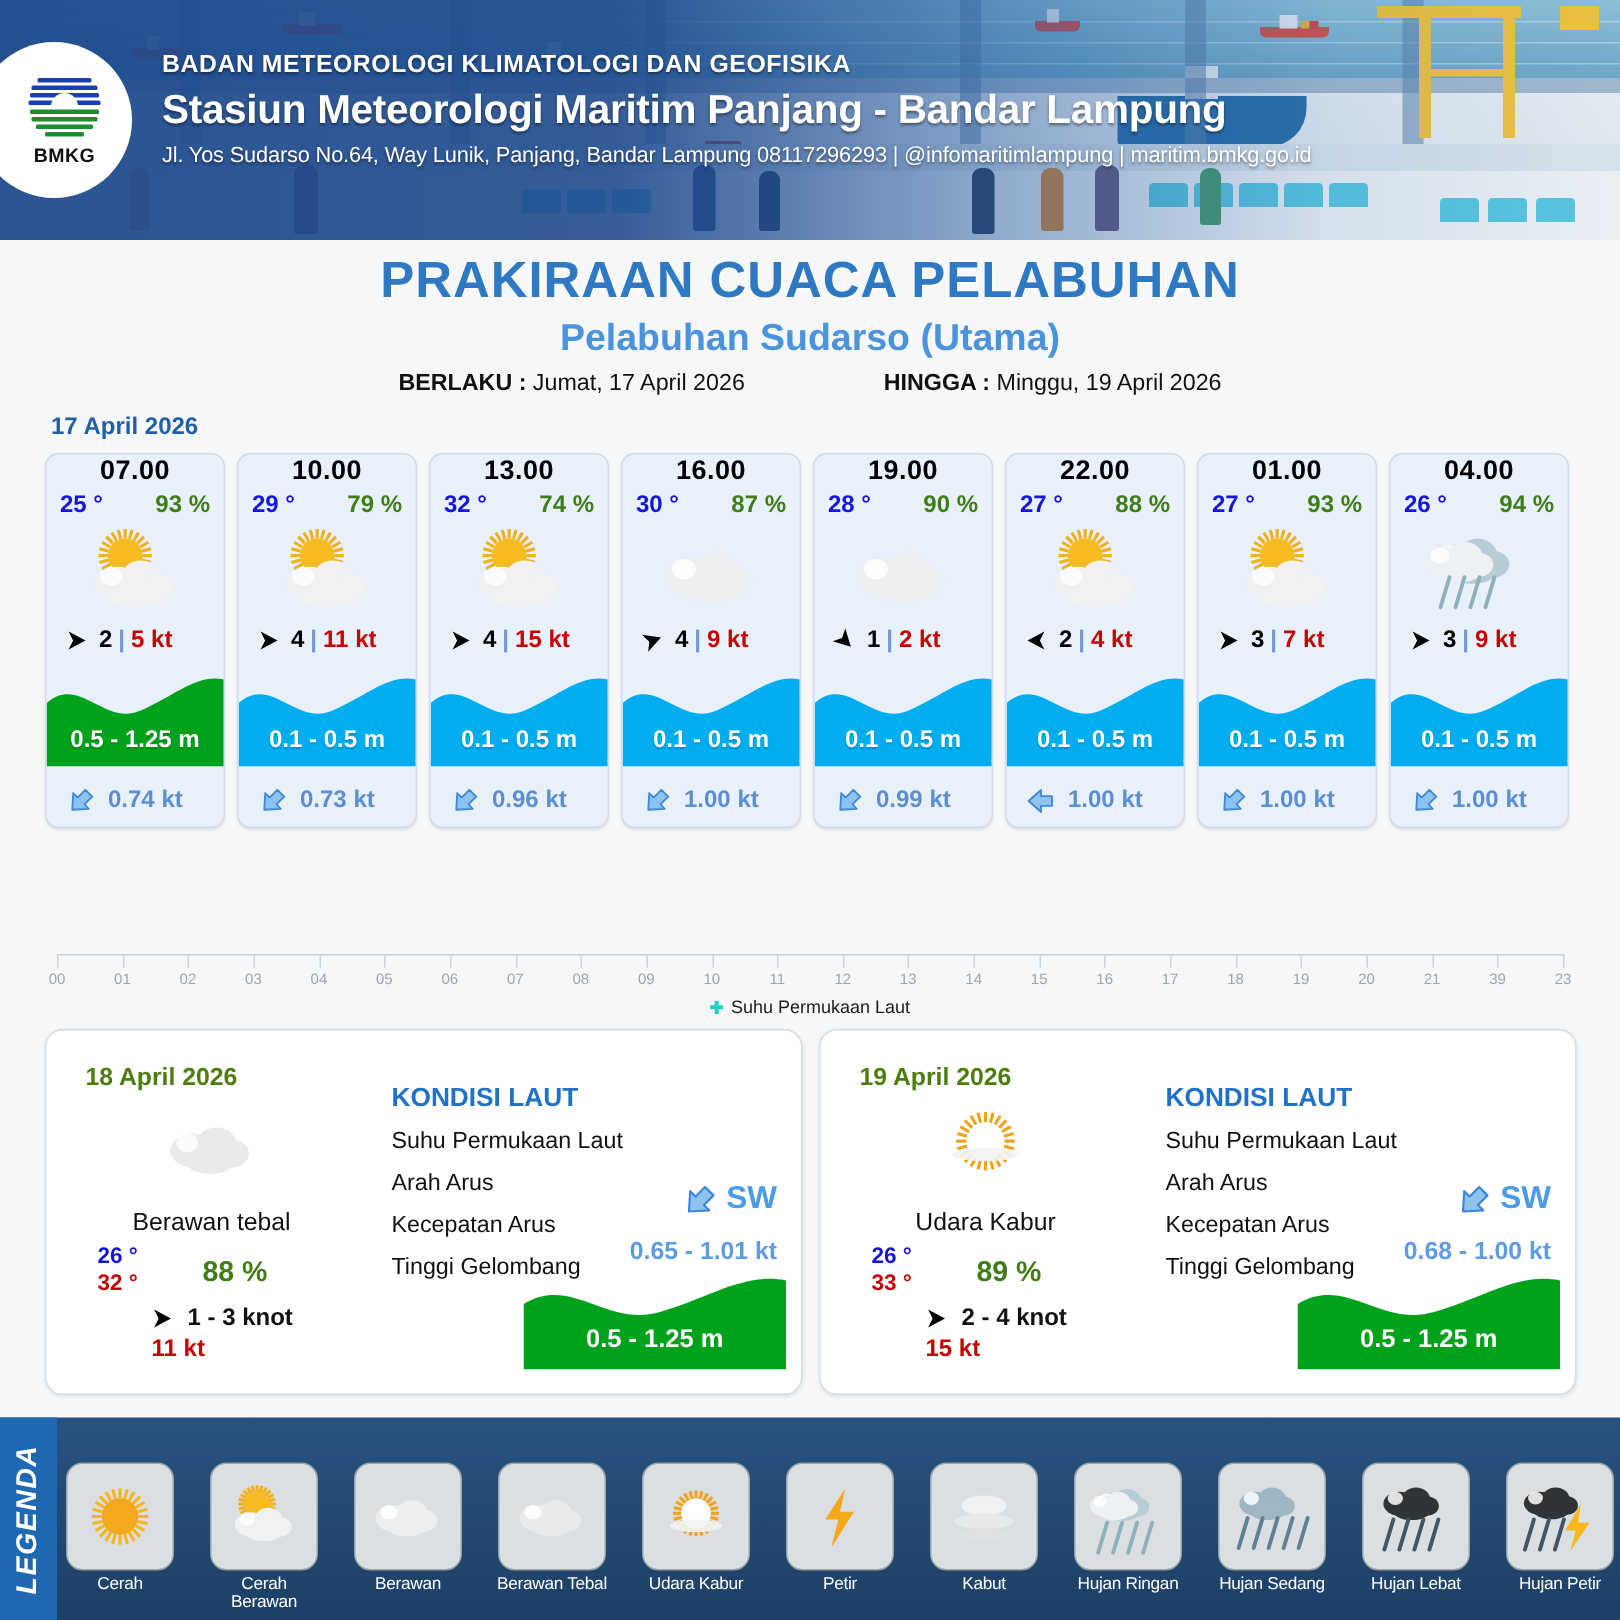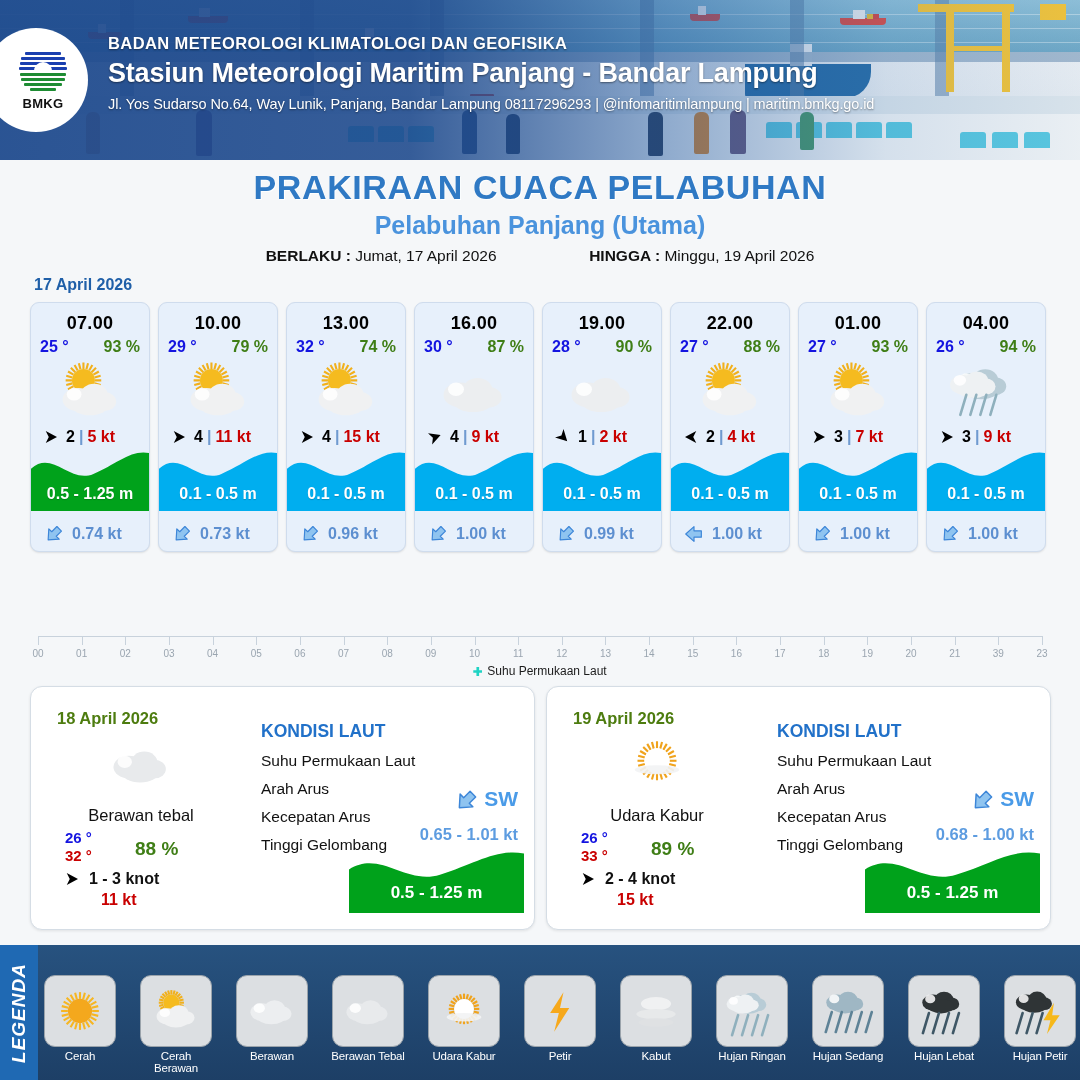--- a/index.html
+++ b/index.html
@@ -247,7 +247,7 @@
 
 <div class="title-wrap">
   <div class="t-main">PRAKIRAAN CUACA PELABUHAN</div>
-  <div class="t-sub">Pelabuhan Panjang (Utama)</div>
+  <div class="t-sub">Pelabuhan Sudarso (Utama)</div>
   <div class="t-valid">
     <span class="blk"><b>BERLAKU :</b>
     <span>Jumat, 17 April 2026</span></span>

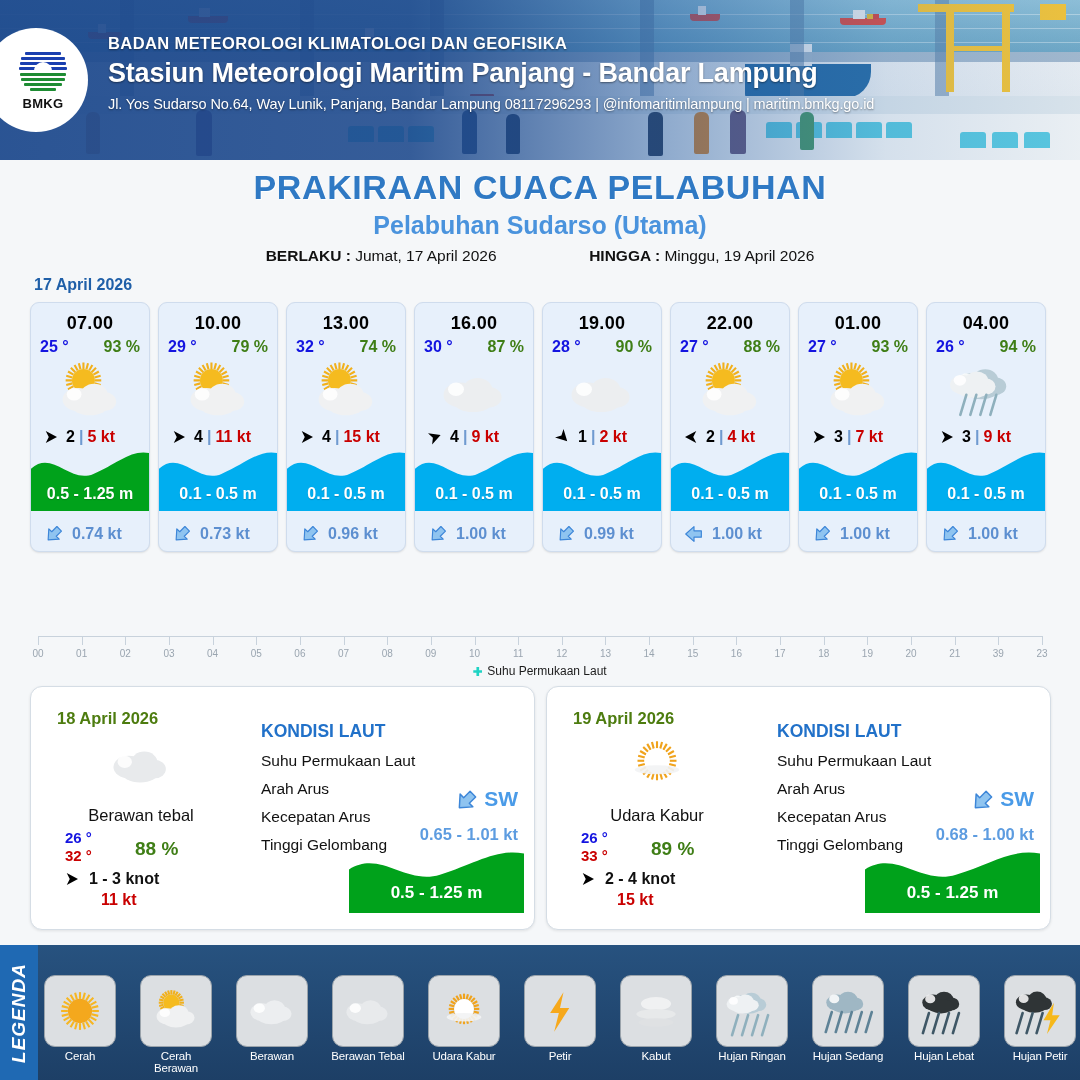--- a/index.html
+++ b/index.html
@@ -64,7 +64,7 @@
     border-radius:9px; position:relative; overflow:hidden;
     box-shadow:0 1px 2px rgba(0,0,0,.10);
   }
-  .c-time { text-align:center; font-size:18px; font-weight:bold; color:#000; margin-top:10px; letter-spacing:.3px; }
+  .c-time { text-align:center; font-size:18px; font-weight:bold; color:#000; letter-spacing:.3px; }
   .c-meta { display:flex; justify-content:space-between; padding:4px 9px 0 9px; }
   .c-temp { font-size:16px; font-weight:bold; color:#1414e0; }
   .c-hum { font-size:16px; font-weight:bold; color:#3f7e16; }

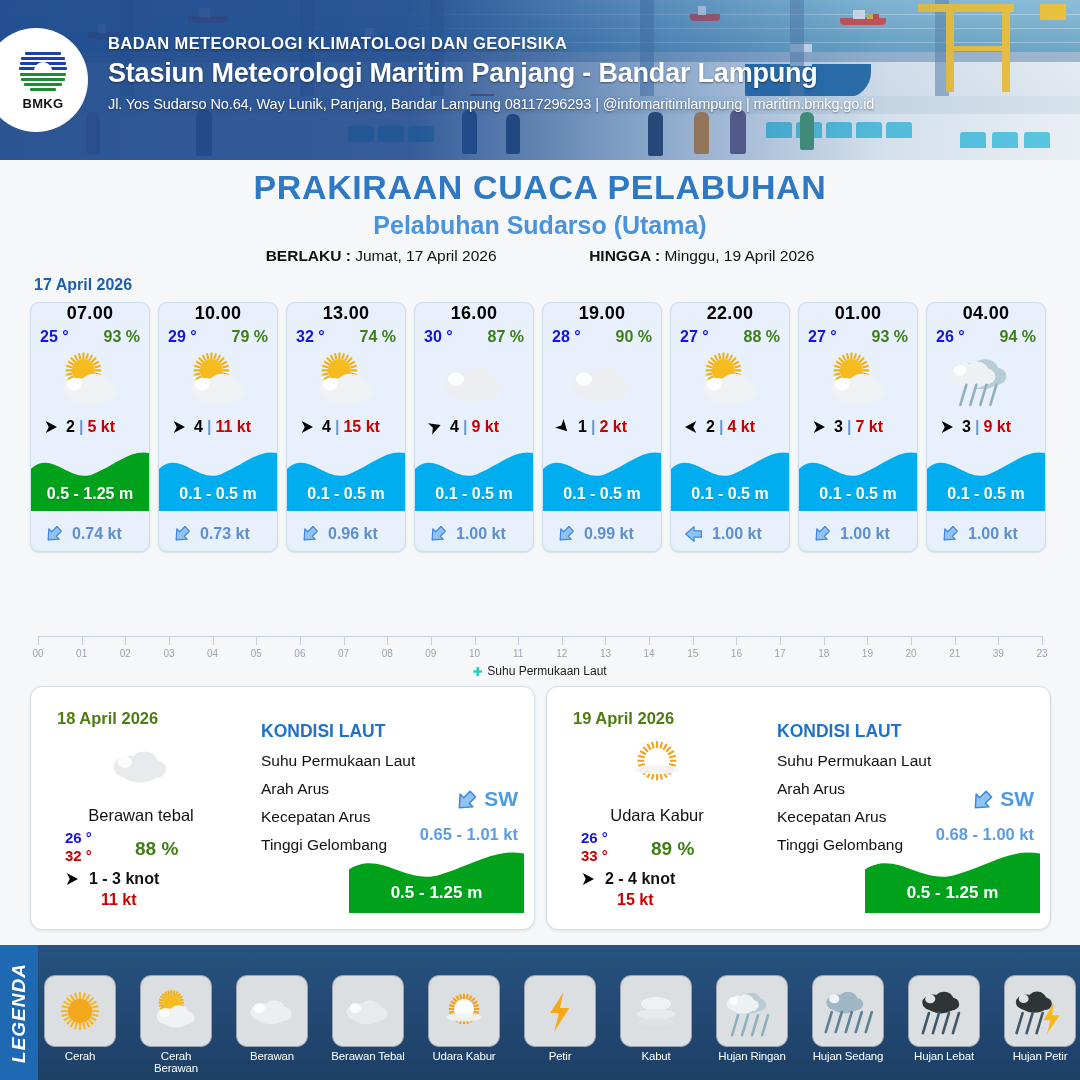--- a/index.html
+++ b/index.html
@@ -105,7 +105,7 @@
   .dp-tmin { font-size:15px; font-weight:bold; color:#1414e0; }
   .dp-tmax { font-size:15px; font-weight:bold; color:#c90000; margin-top:1px; }
   .dp-hum { position:absolute; left:104px; top:9px; font-size:19px; font-weight:bold; color:#3f7e16; }
-  .dp-wind { display:flex; align-items:center; gap:6px; padding-left:30px; margin-top:6px; }
+  .dp-wind { display:flex; align-items:center; gap:6px; padding-left:30px; margin-top:6px;margin-left:36px; }
   .dp-wind .wtxt { font-size:16px; font-weight:bold; color:#111; }
   .dp-gust { font-size:16px; font-weight:bold; color:#c90000; padding-left:70px; margin-top:3px; }
   .dp-right { position:absolute; left:220px; top:0; right:0; height:100%; }

